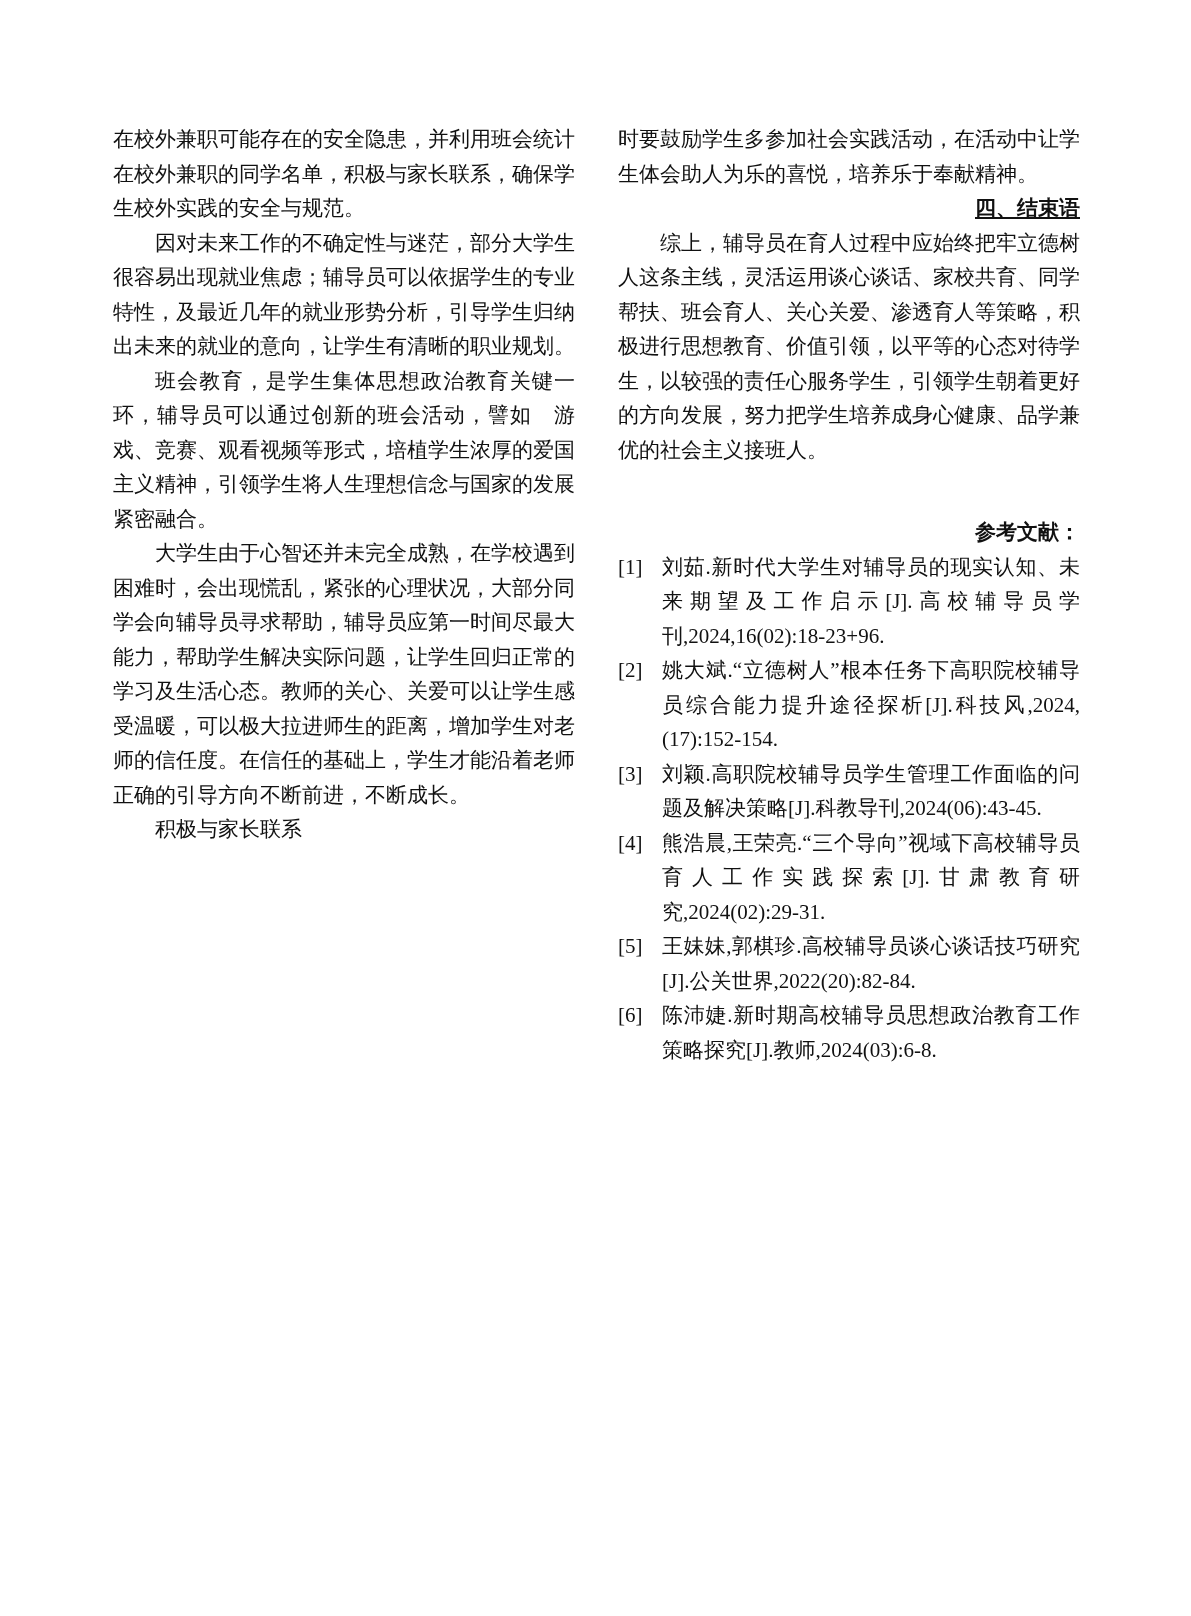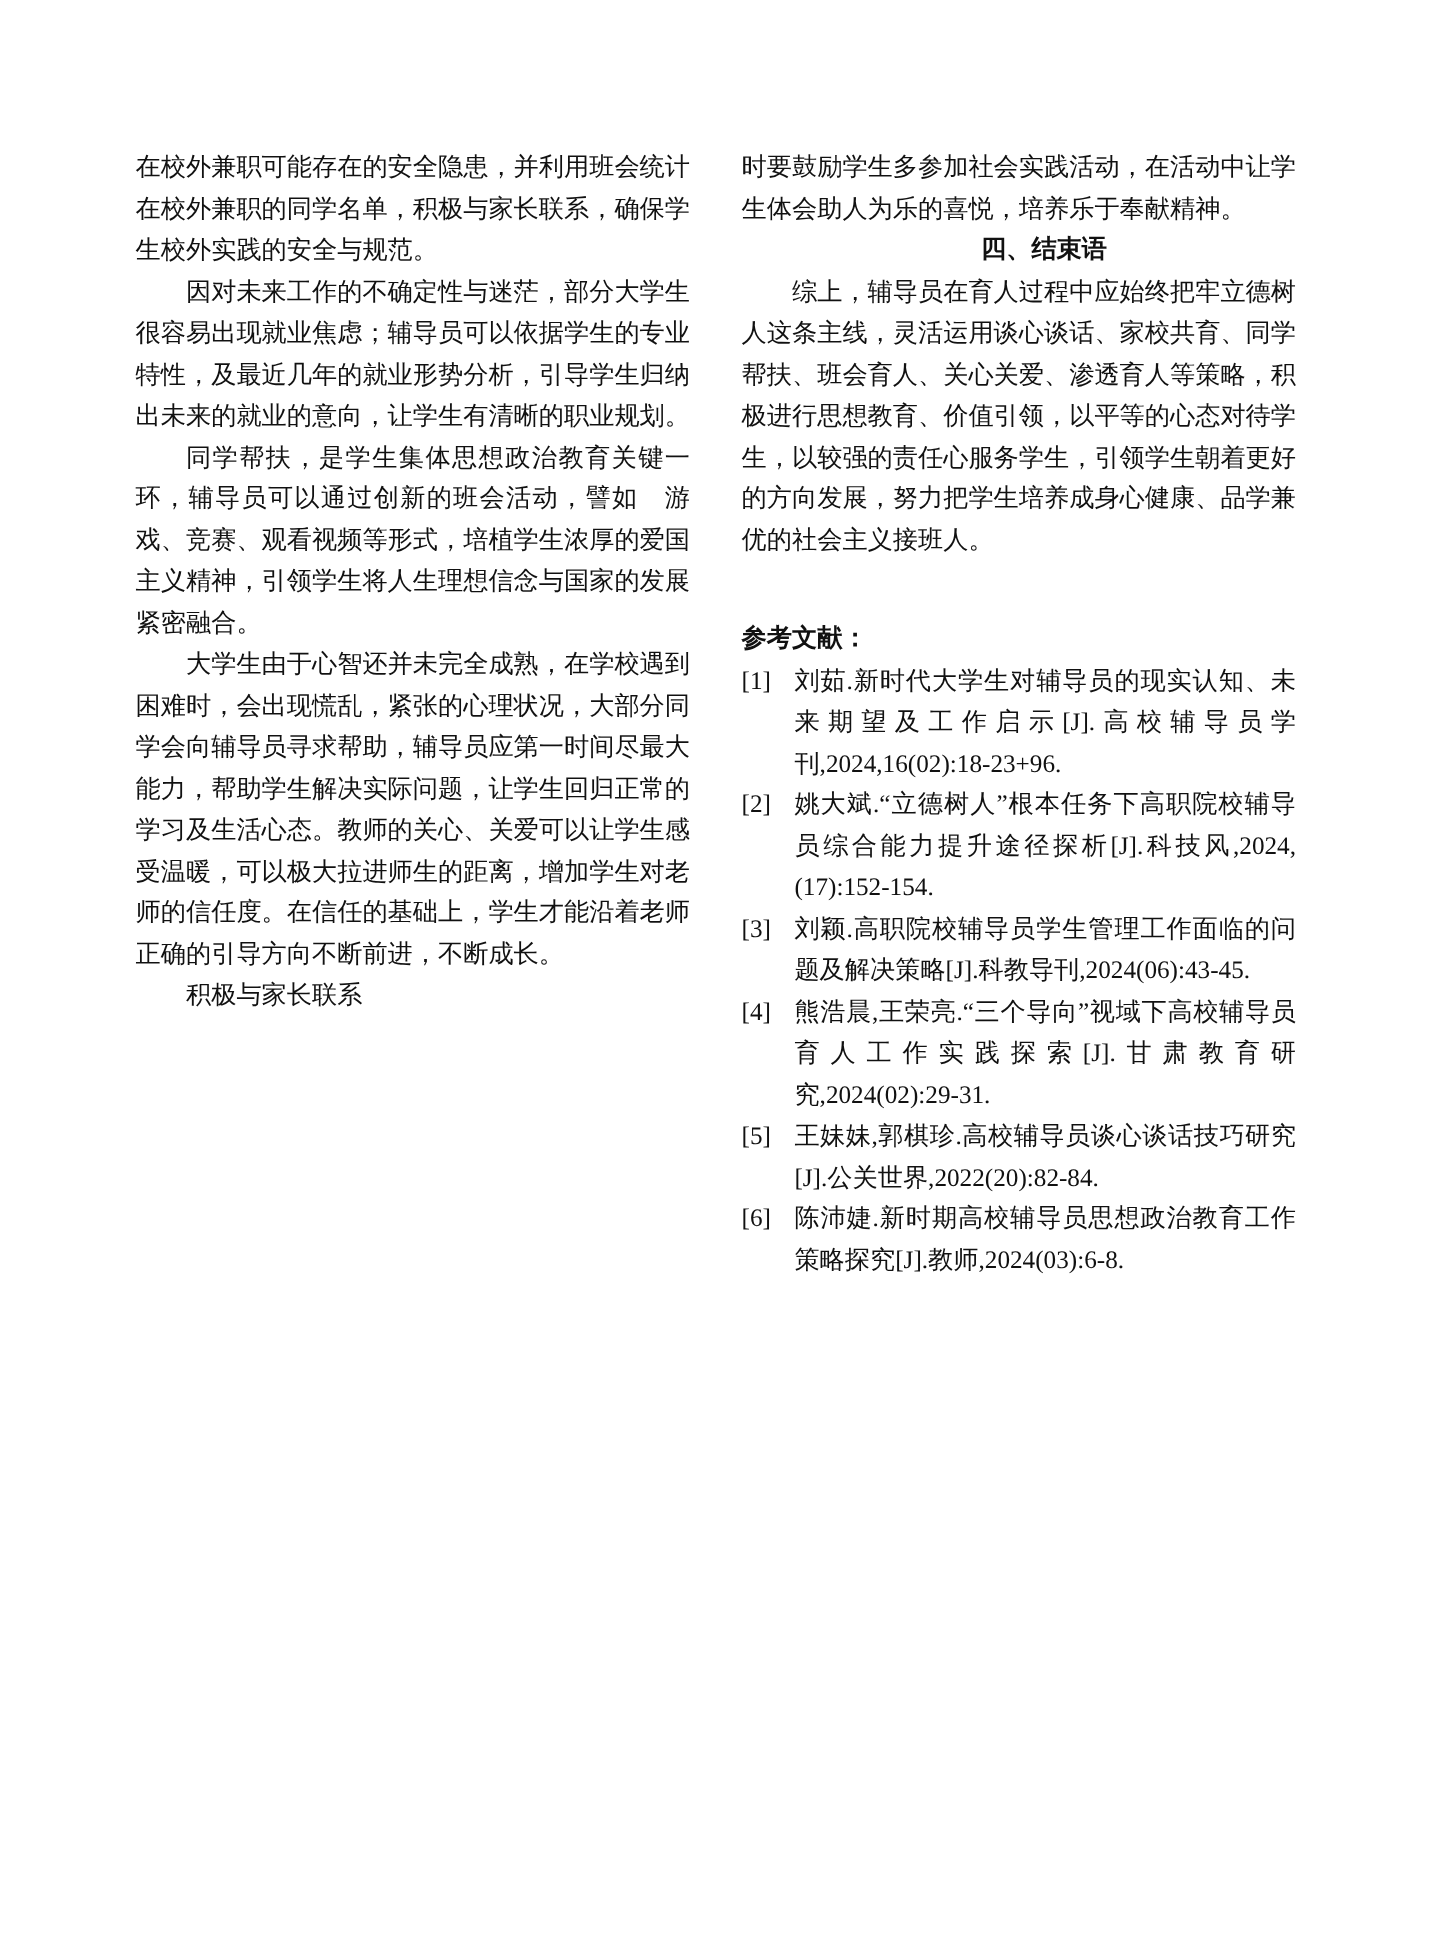--- a/index.html
+++ b/index.html
@@ -42,7 +42,8 @@
   .para.section-head {
     font-family: "Liberation Sans", "DejaVu Sans", sans-serif;
     font-weight: bold;
-    text-align: center;
+    text-align: right;
+    text-decoration: underline;
   }
   .para.subhead {
     text-align: left;

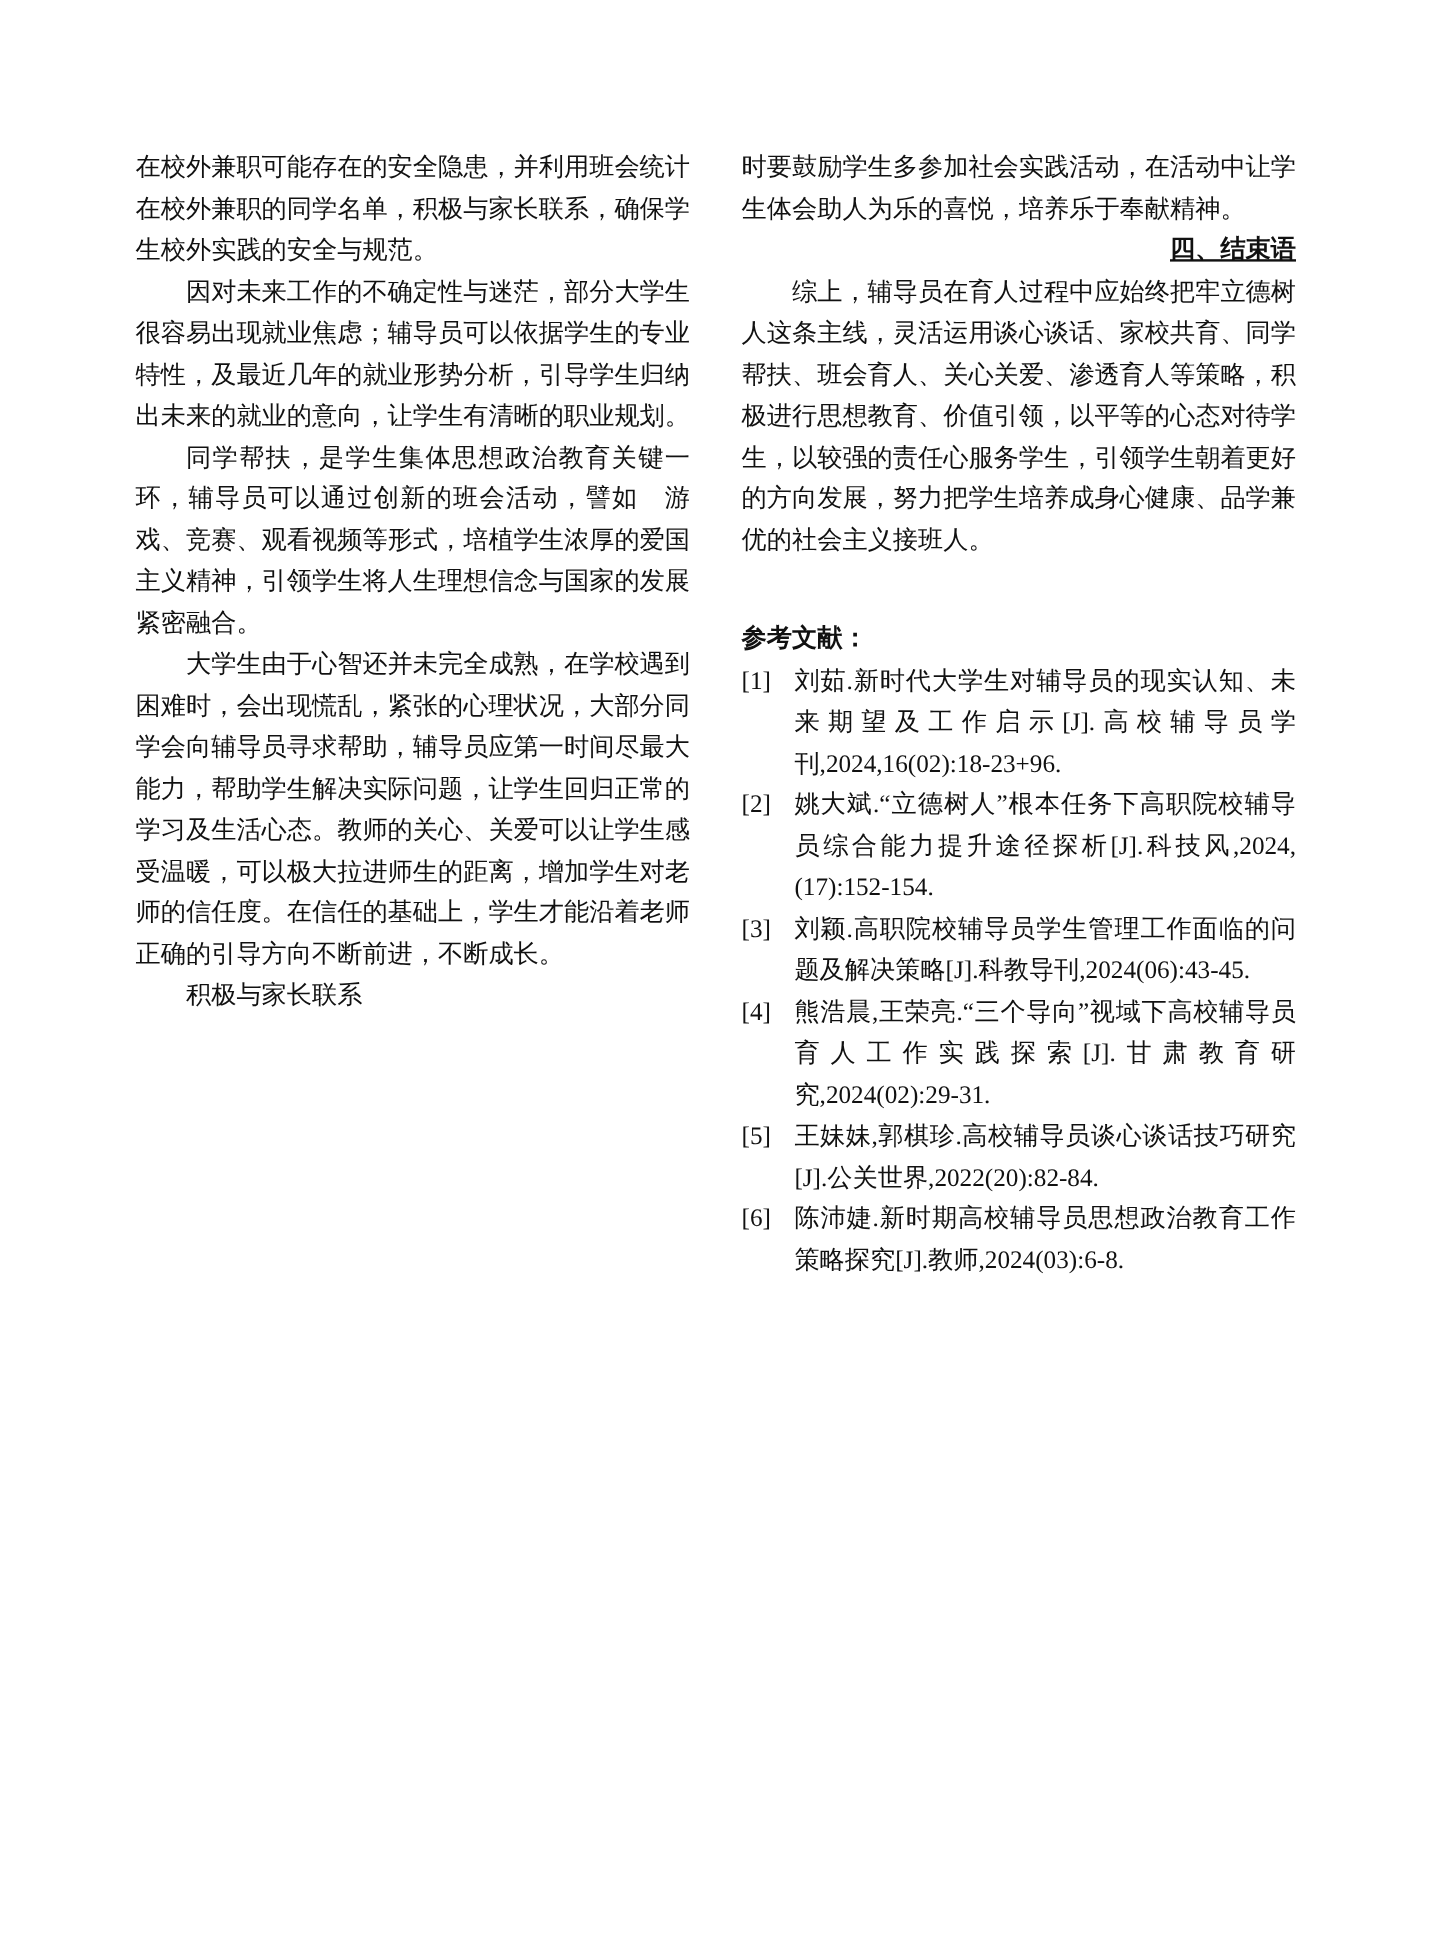--- a/index.html
+++ b/index.html
@@ -92,7 +92,7 @@
     <div class="column">
       <p class="para">在校外兼职可能存在的安全隐患，并利用班会统计在校外兼职的同学名单，积极与家长联系，确保学生校外实践的安全与规范。</p>
       <p class="para indent">因对未来工作的不确定性与迷茫，部分大学生很容易出现就业焦虑；辅导员可以依据学生的专业特性，及最近几年的就业形势分析，引导学生归纳出未来的就业的意向，让学生有清晰的职业规划。</p>
-      <p class="para indent">同学帮扶，是学生集体思想政治教育关键一环，辅导员可以通过创新的班会活动，譬如　游戏、竞赛、观看视频等形式，培植学生浓厚的爱国主义精神，引领学生将人生理想信念与国家的发展紧密融合。</p>
+      <p class="para indent">班会教育，是学生集体思想政治教育关键一环，辅导员可以通过创新的班会活动，譬如　游戏、竞赛、观看视频等形式，培植学生浓厚的爱国主义精神，引领学生将人生理想信念与国家的发展紧密融合。</p>
       <p class="para indent">大学生由于心智还并未完全成熟，在学校遇到困难时，会出现慌乱，紧张的心理状况，大部分同学会向辅导员寻求帮助，辅导员应第一时间尽最大能力，帮助学生解决实际问题，让学生回归正常的学习及生活心态。教师的关心、关爱可以让学生感受温暖，可以极大拉进师生的距离，增加学生对老师的信任度。在信任的基础上，学生才能沿着老师正确的引导方向不断前进，不断成长。</p>
       <p class="para subhead indent">积极与家长联系</p>
     </div>

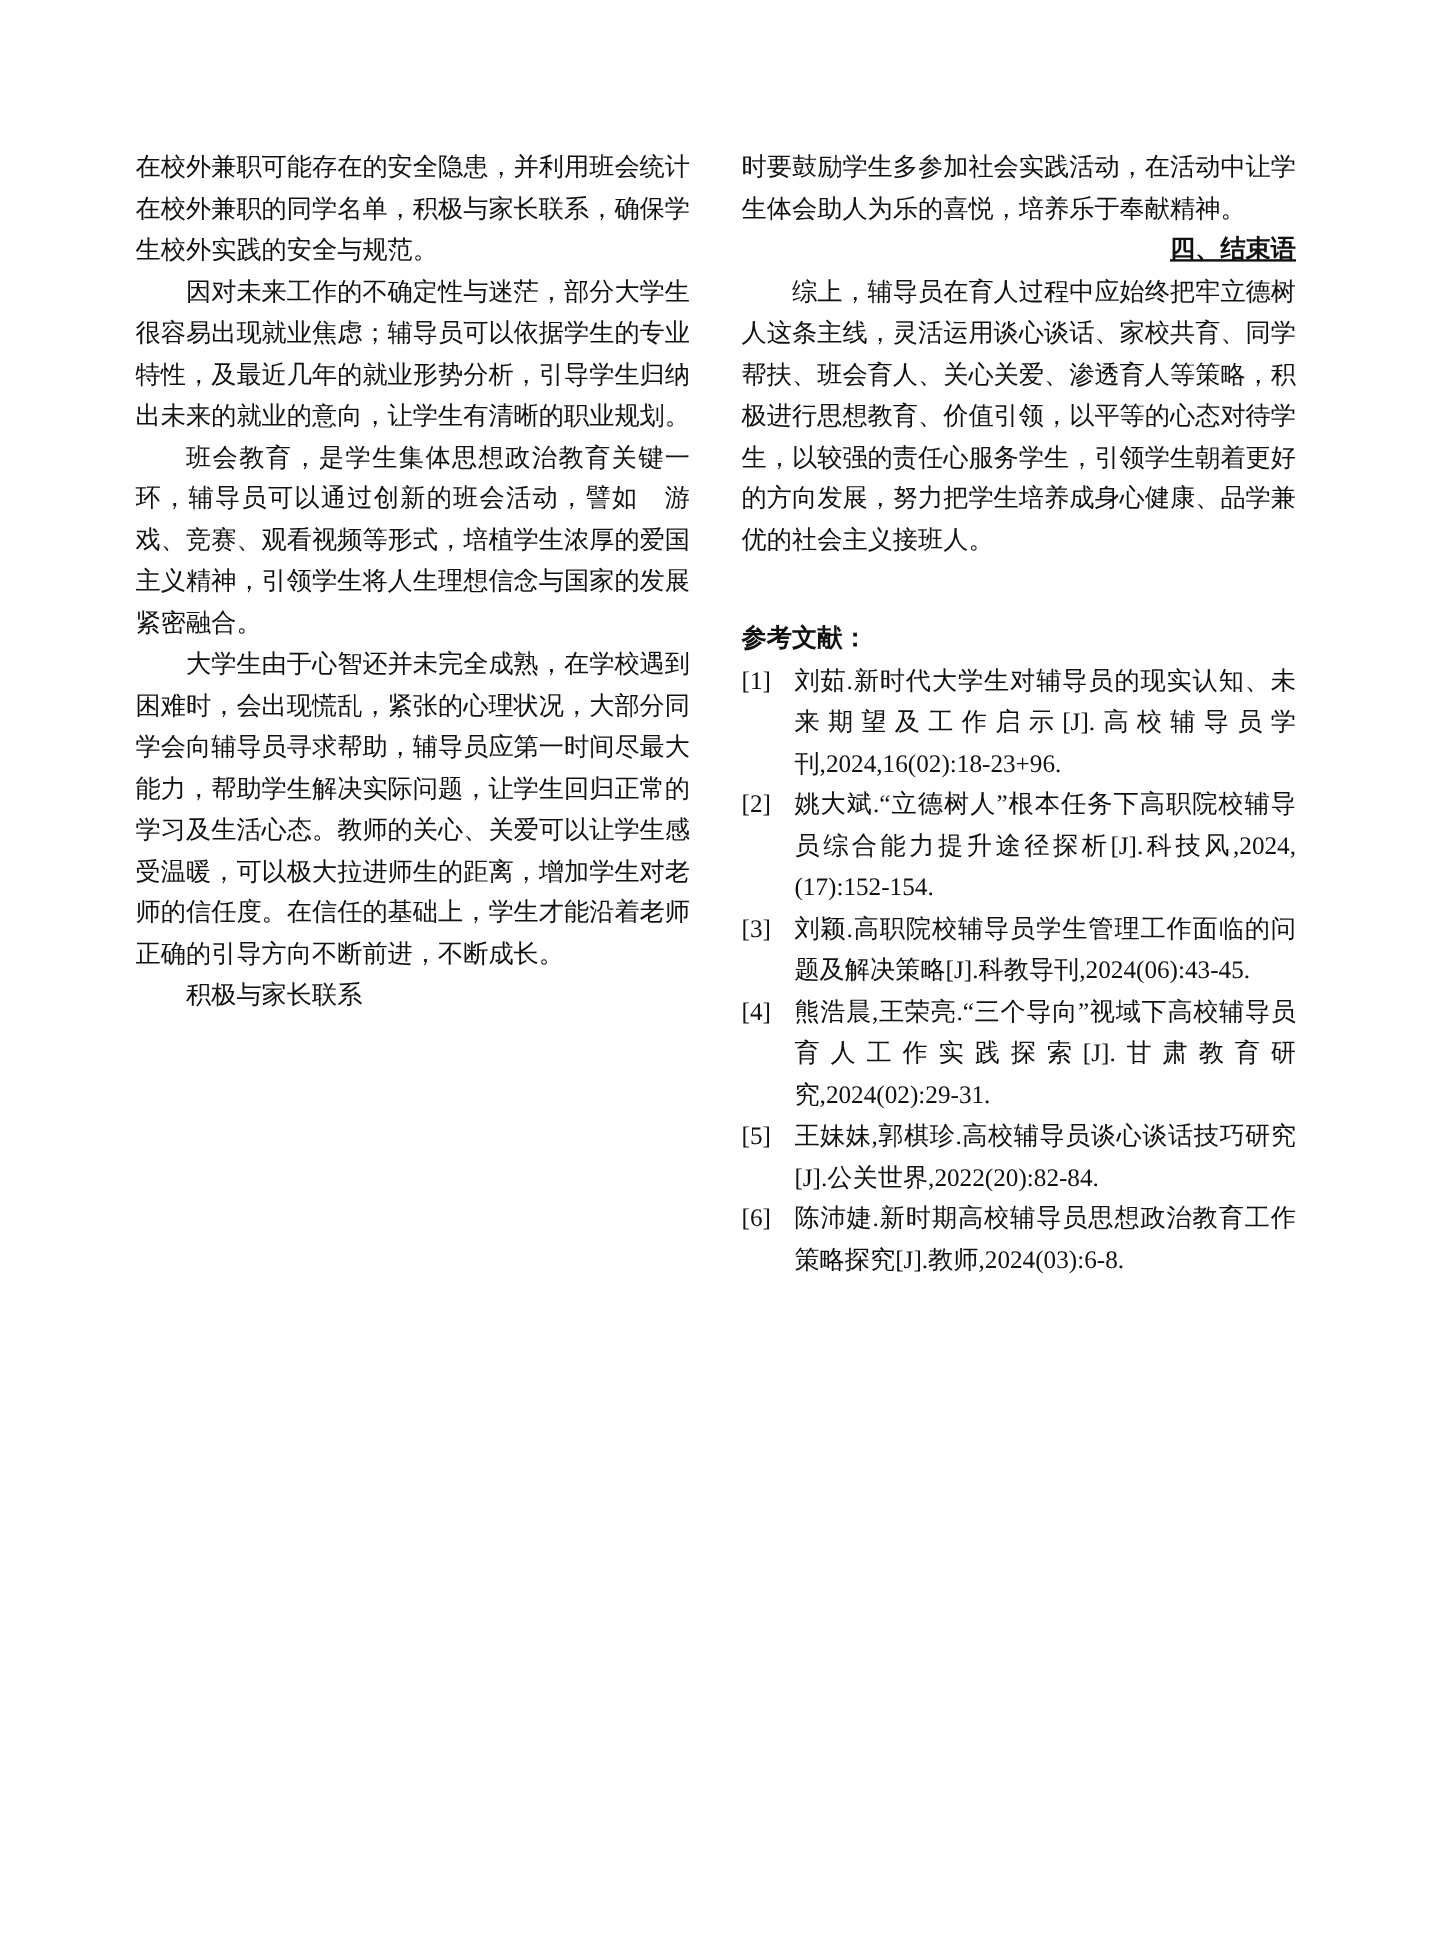--- a/index.html
+++ b/index.html
@@ -57,7 +57,7 @@
     line-height: 34.5px;
     font-family: "Liberation Sans", "DejaVu Sans", sans-serif;
     font-weight: bold;
-    text-align: left;
+    text-align: right;
   }
   .ref-item {
     position: relative;

